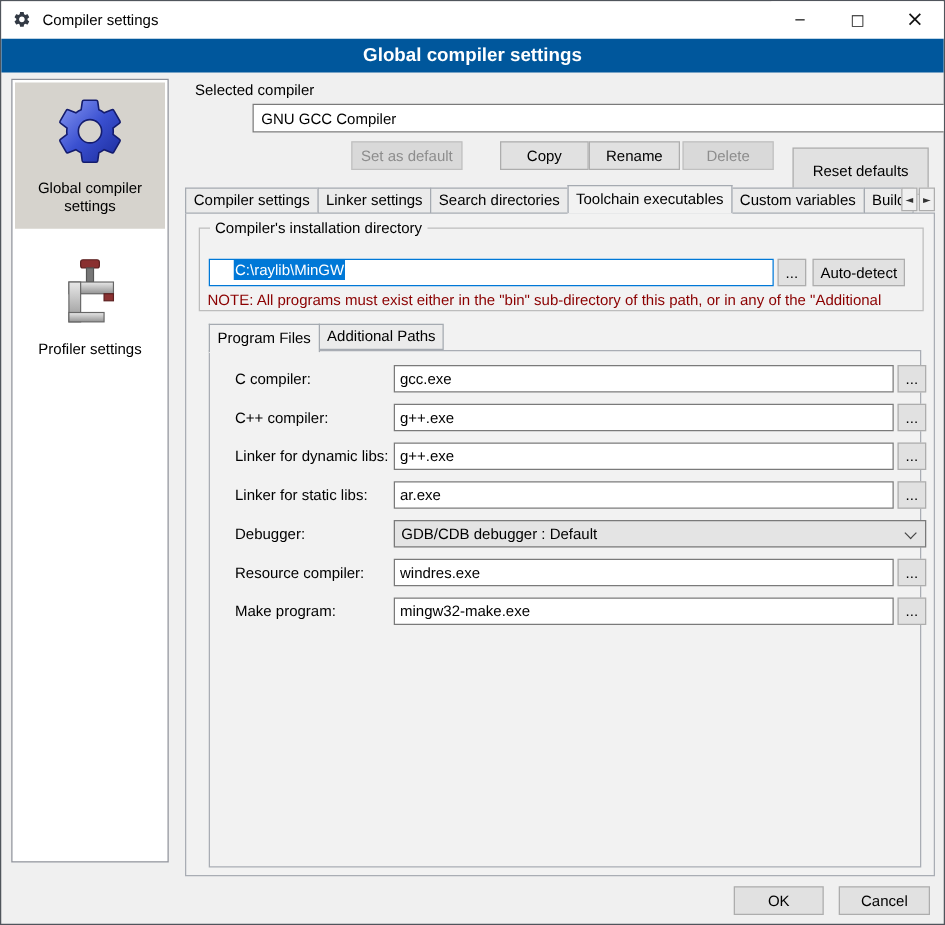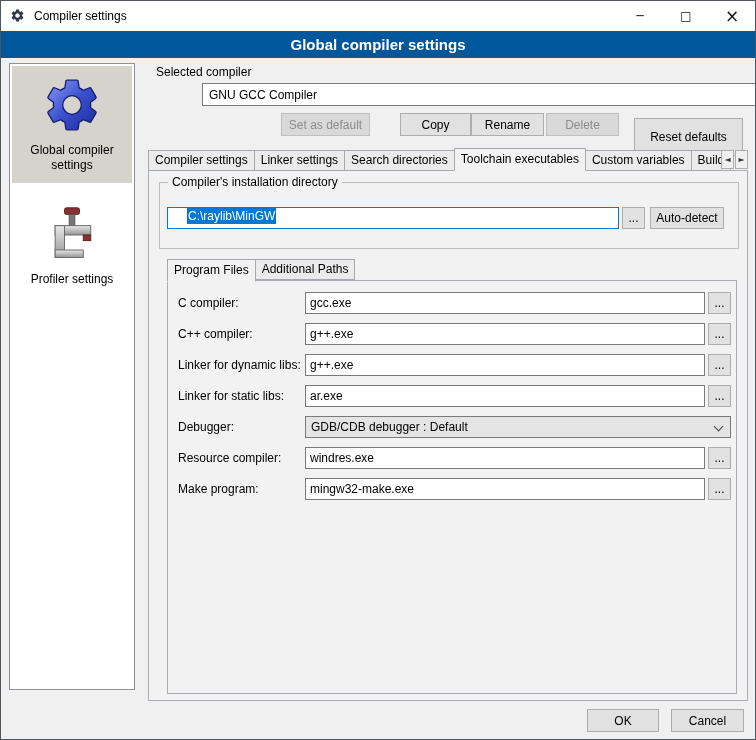--- a/index.html
+++ b/index.html
@@ -160,6 +160,7 @@
     <button class="btn" style="left:473px;top:36px;width:23px;height:22px">...</button>
     <button class="btn" style="left:501px;top:36px;width:74px;height:22px">Auto-detect</button>
 
+    <div class="note">NOTE: All programs must exist either in the "bin" sub-directory of this path, or in any of the "Additional</div>
 
     <div class="subtabstrip">
       <div class="tab active">Program Files</div>

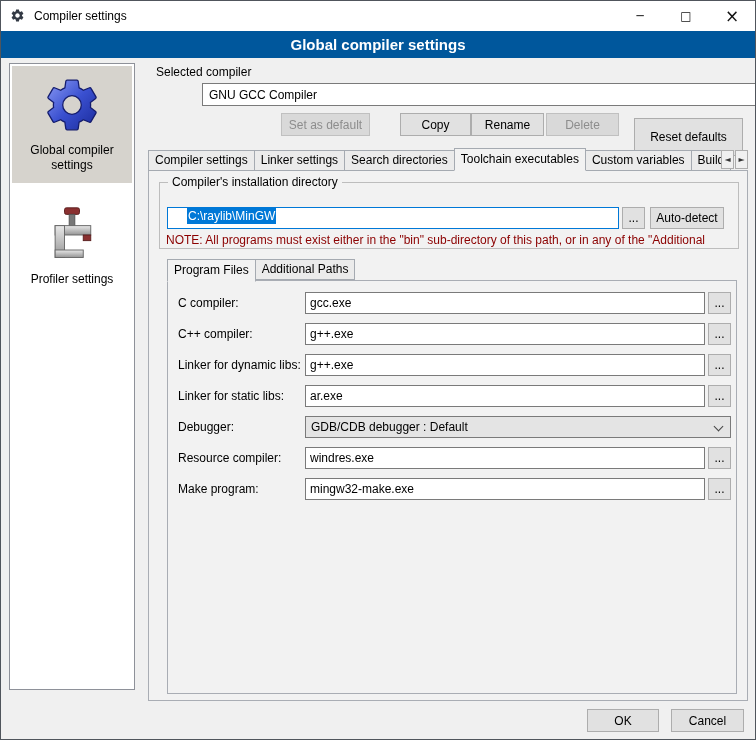--- a/index.html
+++ b/index.html
@@ -56,7 +56,7 @@
 
   .innerpanel { position:absolute; left:18px; top:109px; width:570px; height:414px; background:#f2f2f2; border:1px solid #a9adb4; }
 
-  .frow { position:absolute; left:10px; width:550px; height:40px; }
+  .frow { position:absolute; left:20px; width:550px; height:40px; }
   .flabel { position:absolute; left:0; top:4px; white-space:nowrap; }
   .finput { position:absolute; left:127px; top:0; width:400px; height:22px; border:1px solid #7a7a7a; background:#fff; font-family:"Liberation Sans",sans-serif; font-size:12px; padding:1px 4px; }
   .browse { position:absolute; left:530px; top:0; width:23px; height:22px; background:#e1e1e1; border:1px solid #adadad; font-size:12px; display:flex; align-items:center; justify-content:center; cursor:pointer; }

